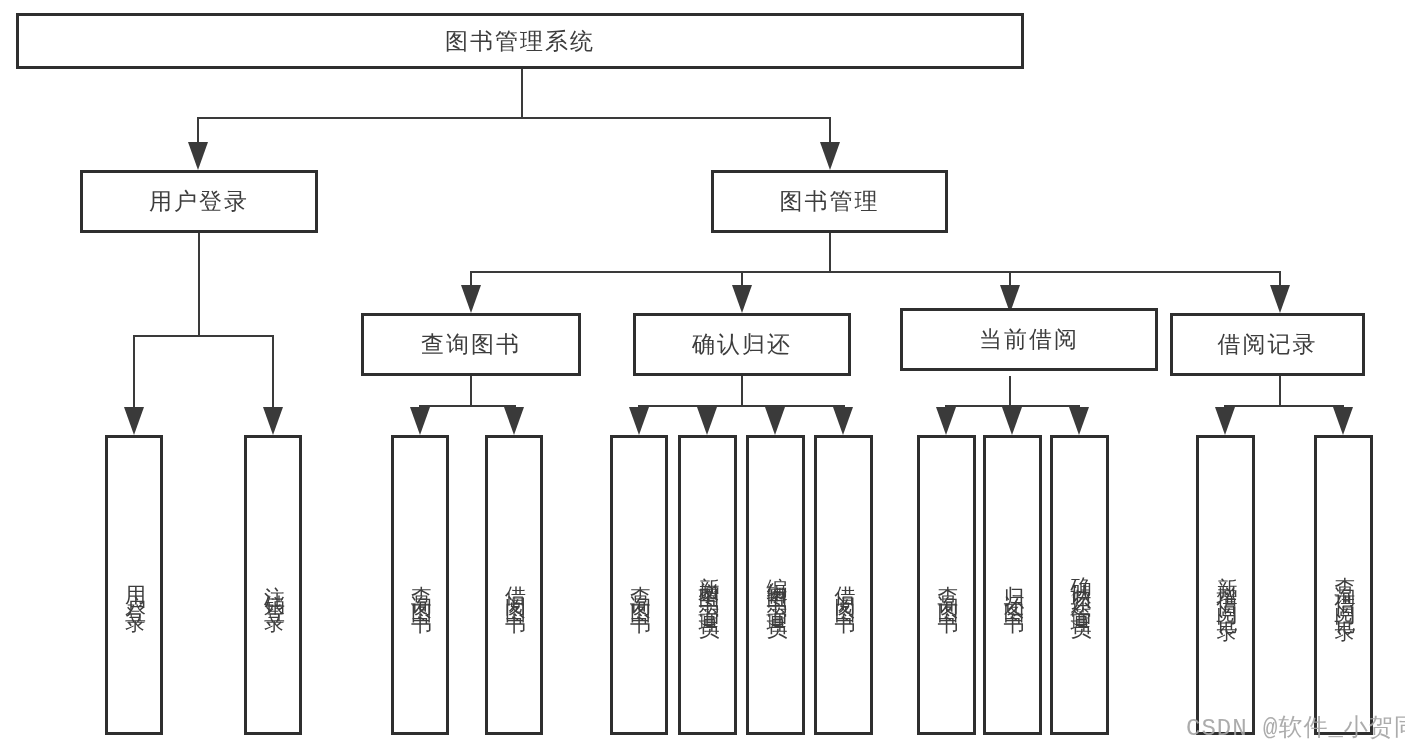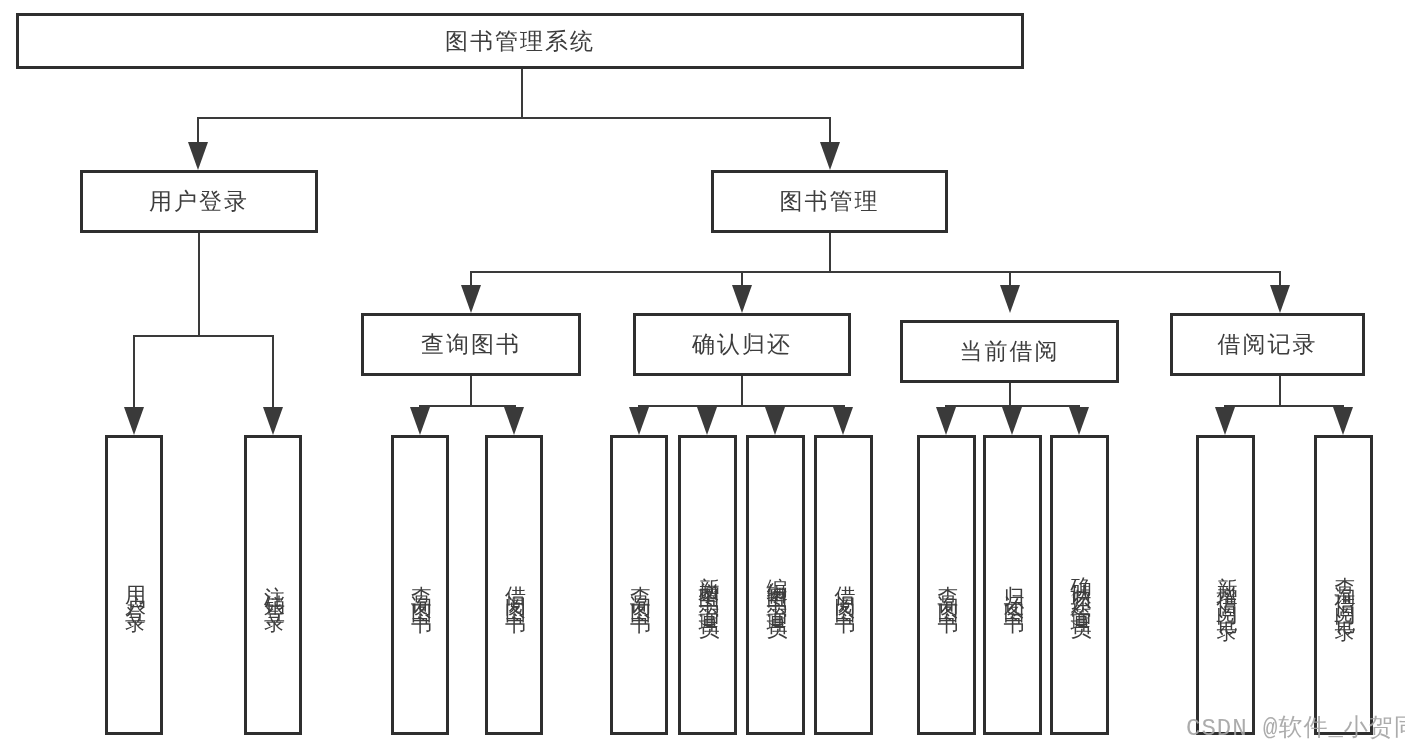--- a/index.html
+++ b/index.html
@@ -66,7 +66,7 @@
 
   <div class="box" style="left:361px;top:313px;width:220px;height:63px">查询图书</div>
   <div class="box" style="left:633px;top:313px;width:218px;height:63px">确认归还</div>
-  <div class="box" style="left:900px;top:320px;width:219px;height:63px">当前借阅</div>
+  <div class="box" style="left:900px;top:308px;width:258px;height:63px">当前借阅</div>
   <div class="box" style="left:1170px;top:313px;width:195px;height:63px">借阅记录</div>
 
   <div class="vline" style="left:470px;top:376px;height:30px"></div>

